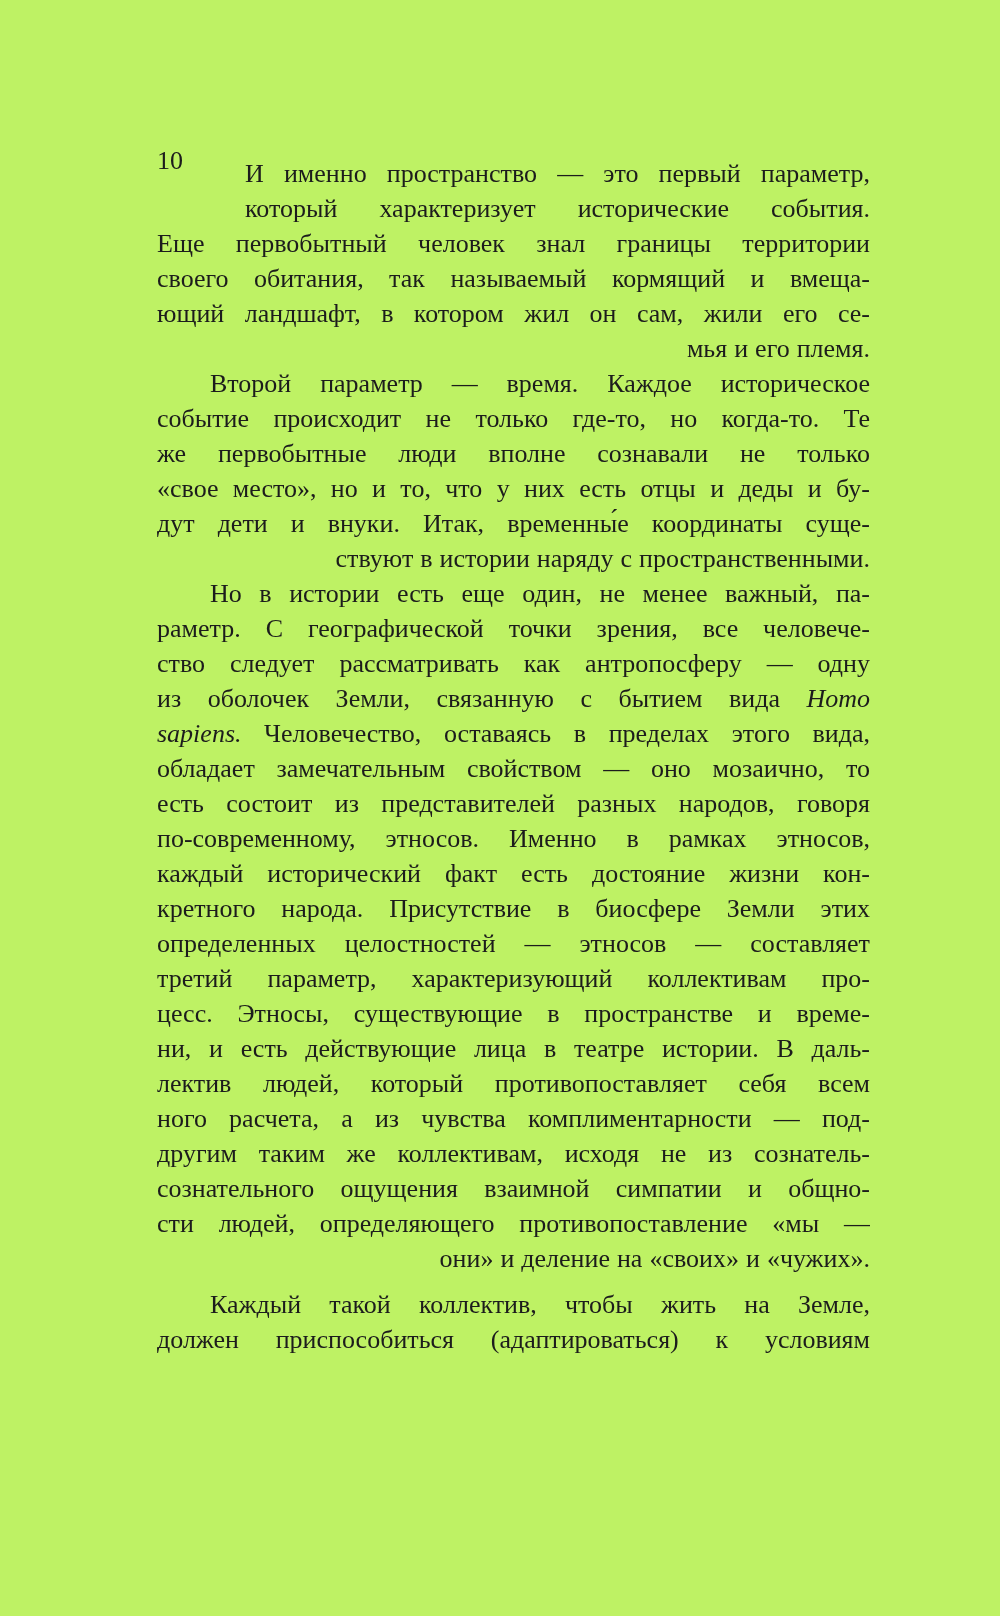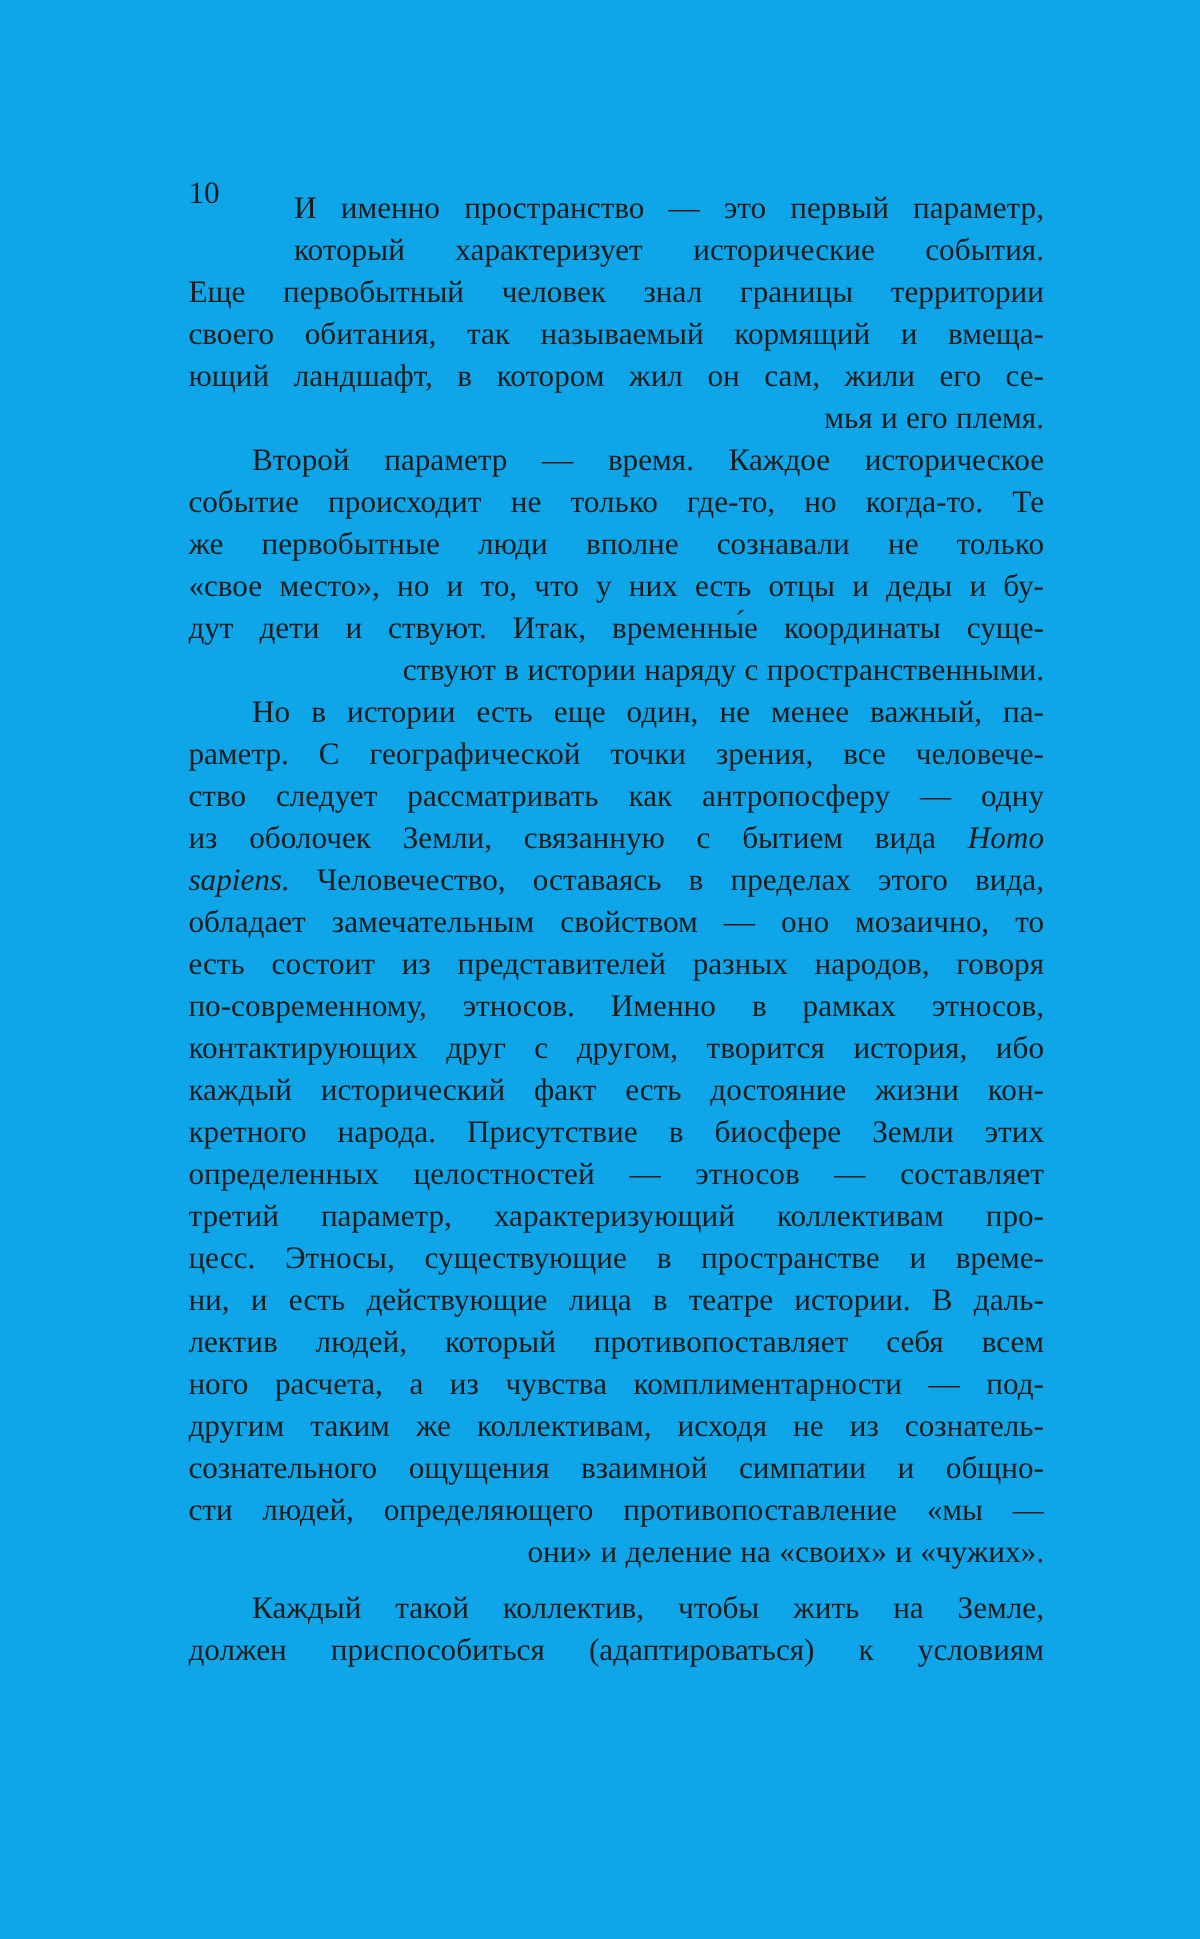--- a/index.html
+++ b/index.html
@@ -50,7 +50,7 @@
 </head>
 <body style="background: rgb(253, 253, 252);">
 
-<div class="page" style="background: #0ea5e9; color: rgb(28, 28, 28);">
+<div class="page" style="background: #bef264; color: rgb(28, 28, 28);">
   <div class="pagenum">10</div>
   <div class="textblock" id="lines-container">
       <div class="line indent-deep"><span>И именно пространство — это первый параметр,</span></div>

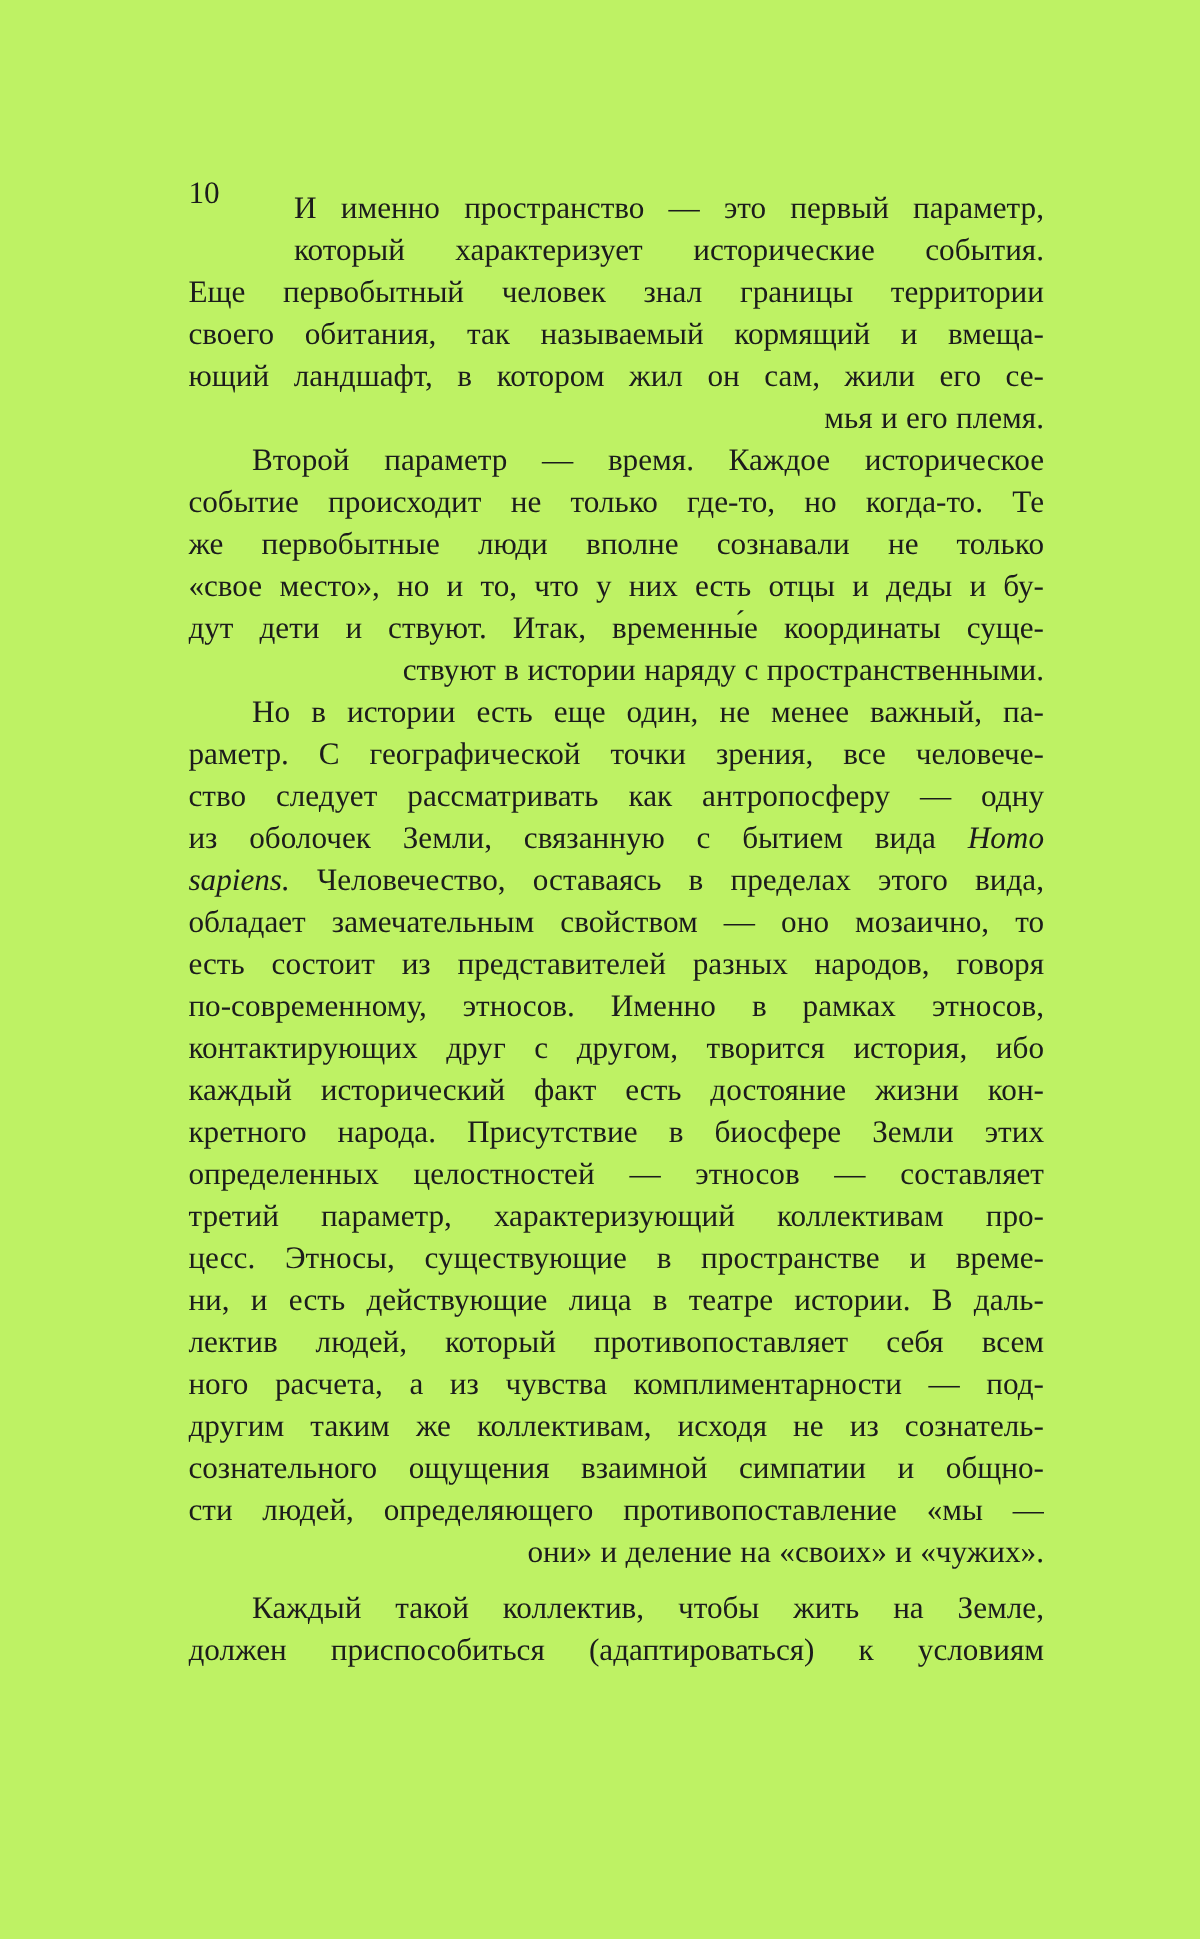--- a/index.html
+++ b/index.html
@@ -63,7 +63,7 @@
       <div class="line"><span>событие происходит не только где-то, но когда-то. Те</span></div>
       <div class="line"><span>же первобытные люди вполне сознавали не только</span></div>
       <div class="line"><span>«свое место», но и то, что у них есть отцы и деды и бу-</span></div>
-      <div class="line"><span>дут дети и ствуют. Итак, временны́е координаты суще-</span></div>
+      <div class="line"><span>дут дети и внуки. Итак, временны́е координаты суще-</span></div>
       <div class="line no-just"><span>ствуют в истории наряду с пространственными.</span></div>
       <div class="line indent-para"><span>Но в истории есть еще один, не менее важный, па-</span></div>
       <div class="line"><span>раметр. С географической точки зрения, все человече-</span></div>

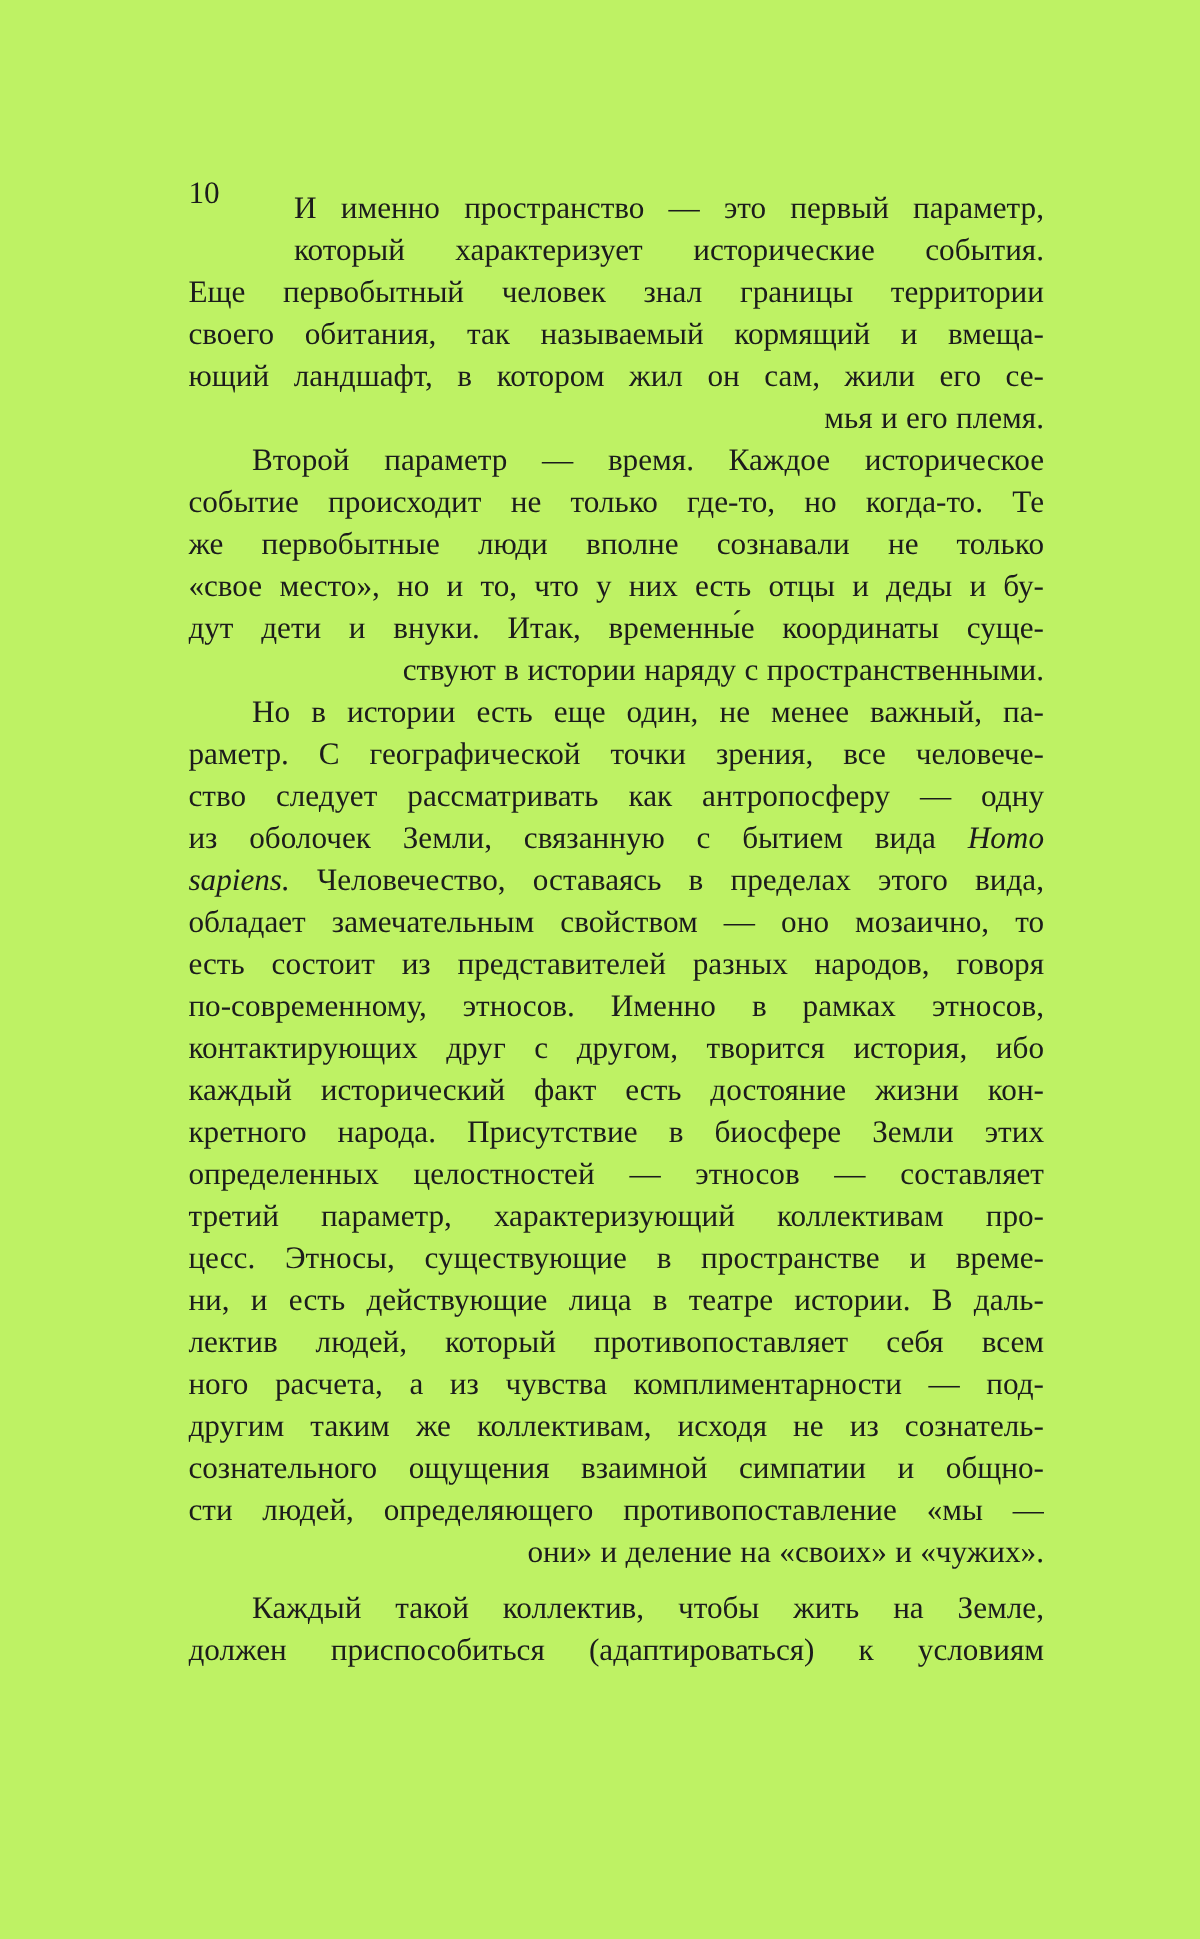--- a/index.html
+++ b/index.html
@@ -73,7 +73,6 @@
       <div class="line"><span>обладает замечательным свойством — оно мозаично, то</span></div>
       <div class="line"><span>есть состоит из представителей разных народов, говоря</span></div>
       <div class="line"><span>по-современному, этносов. Именно в рамках этносов,</span></div>
-      <div class="line"><span>контактирующих друг с другом, творится история, ибо</span></div>
       <div class="line"><span>каждый исторический факт есть достояние жизни кон-</span></div>
       <div class="line"><span>кретного народа. Присутствие в биосфере Земли этих</span></div>
       <div class="line"><span>определенных целостностей — этносов — составляет</span></div>

